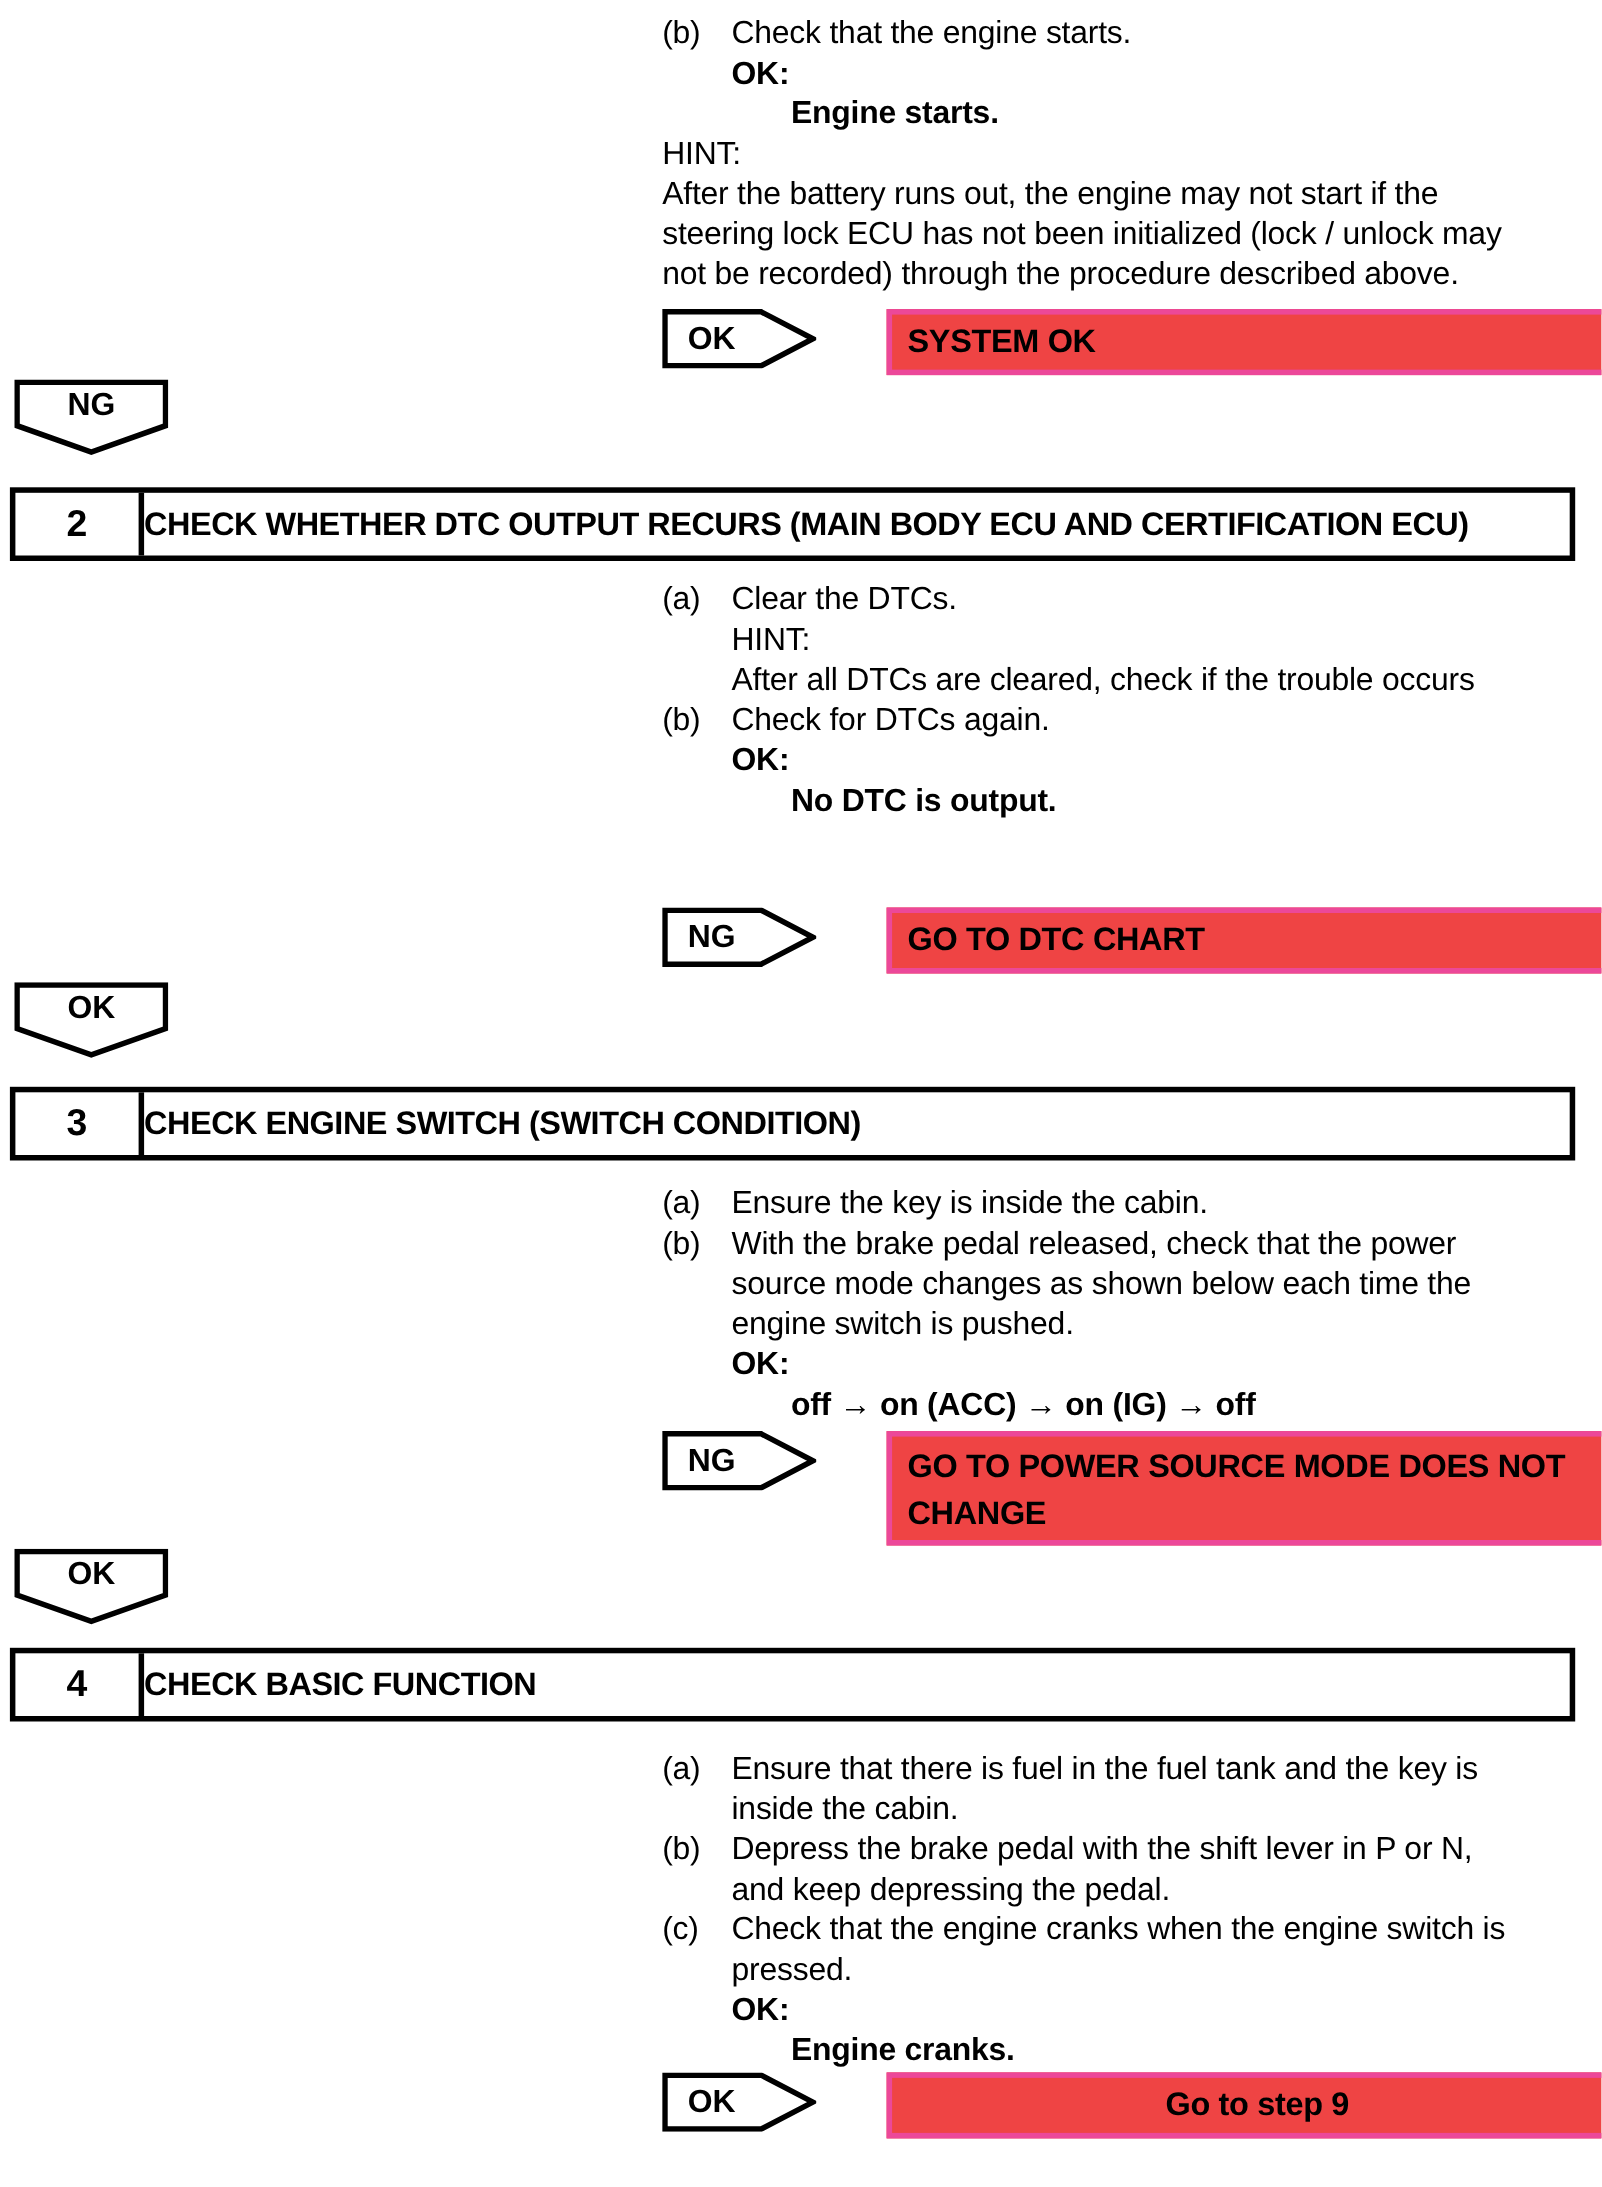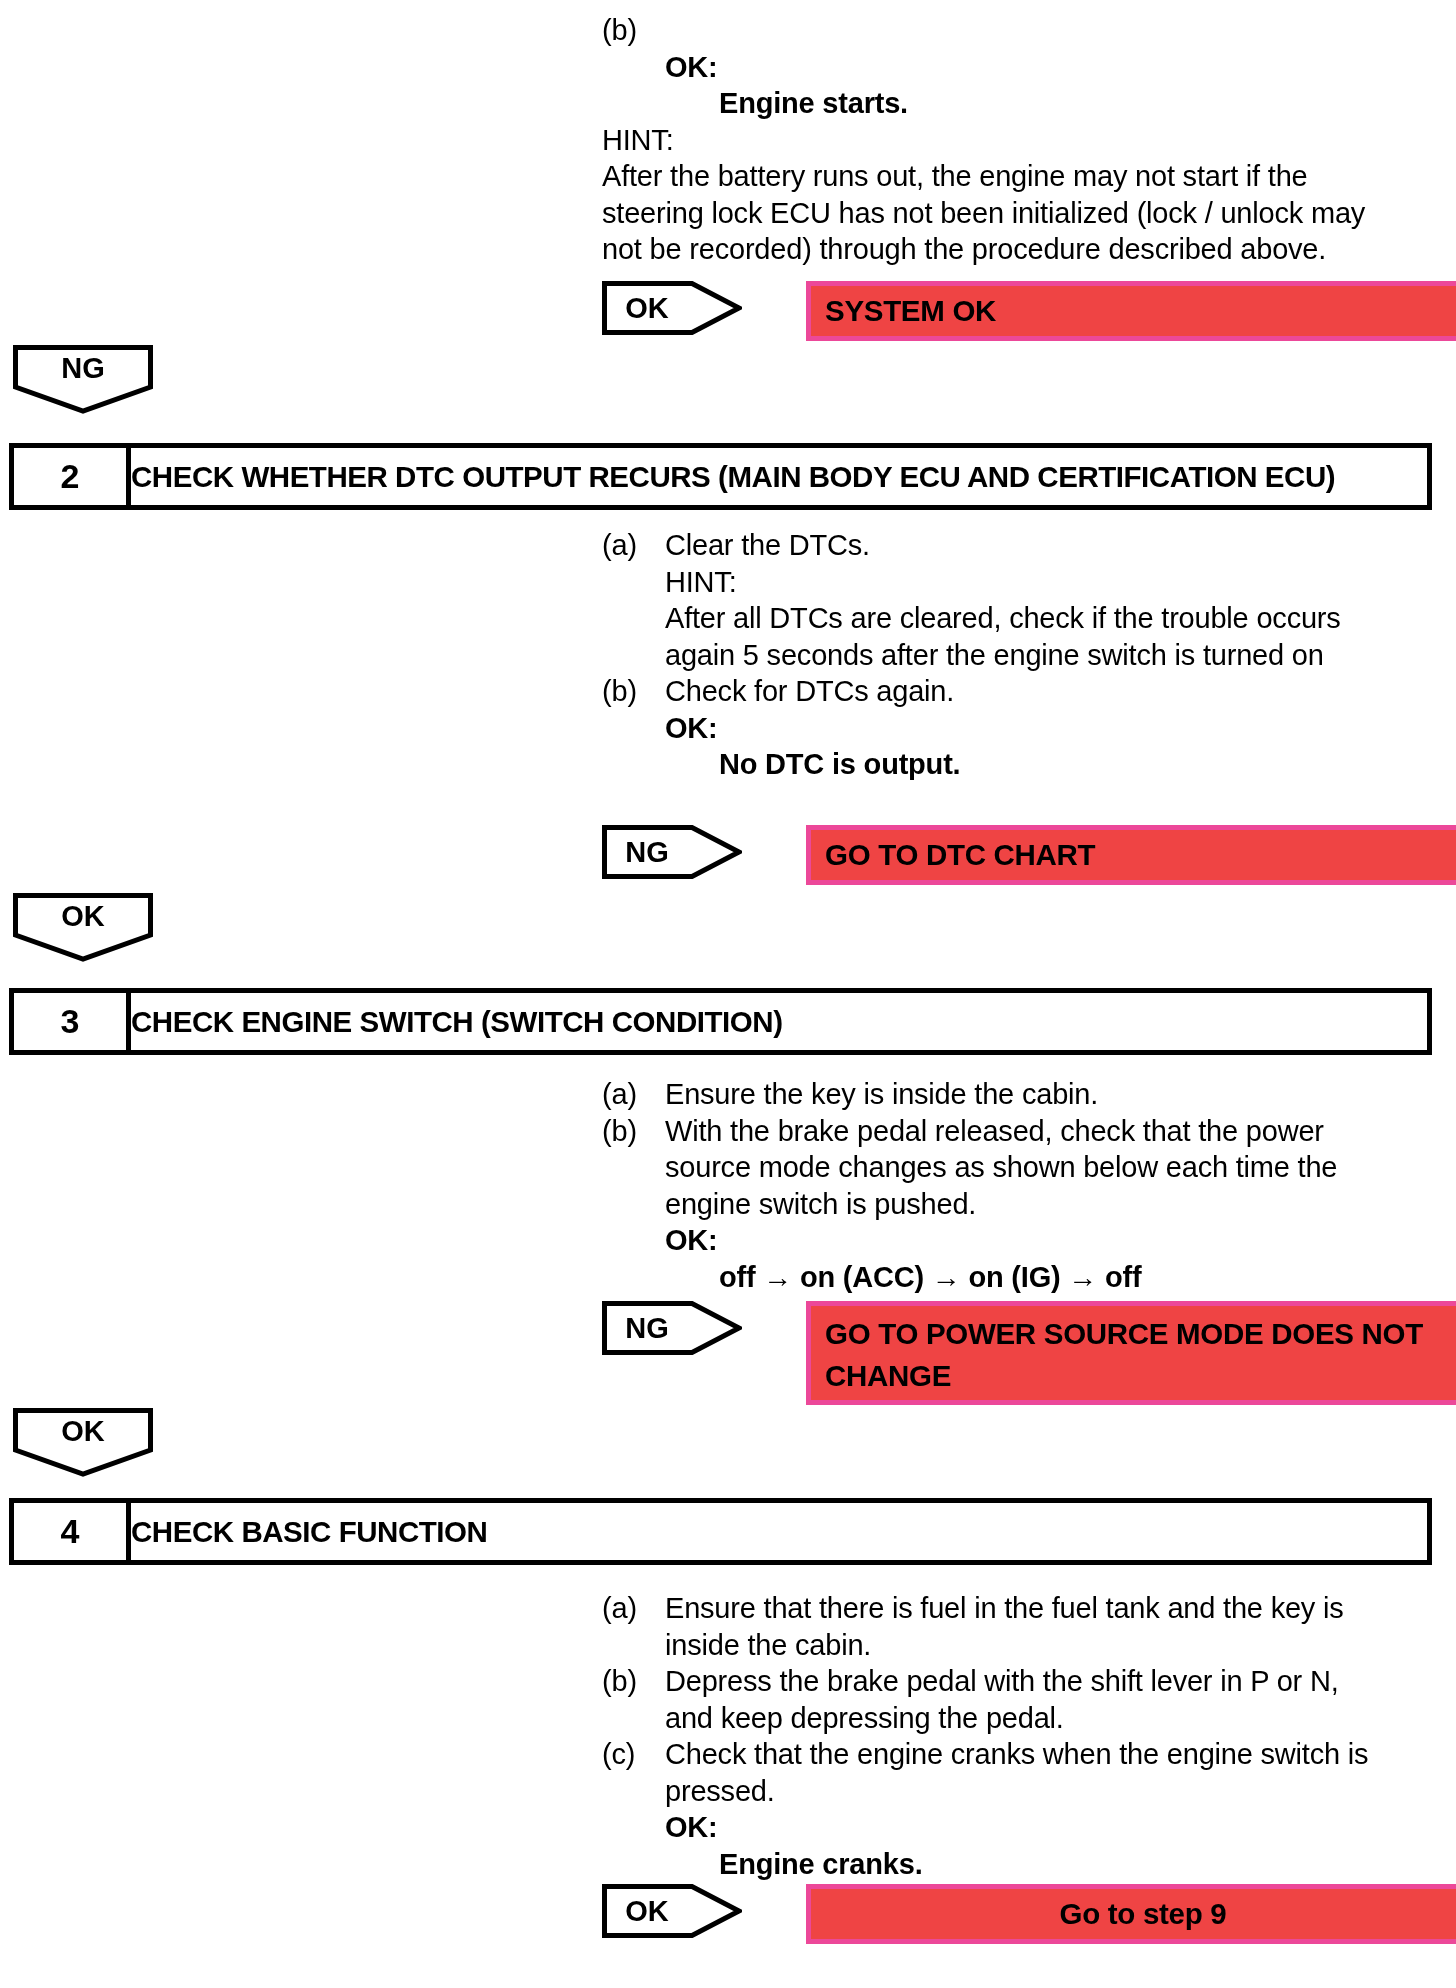--- a/index.html
+++ b/index.html
@@ -113,6 +113,7 @@
   <section class="abs textblock" style="top:12px; left:602px;">
       <div class="line">
         <span class="marker">(b)</span>
+        <span class="txt i1">Check that the engine starts.</span>
       </div>
       <div class="line bold">
         <span class="txt i1">OK:</span>

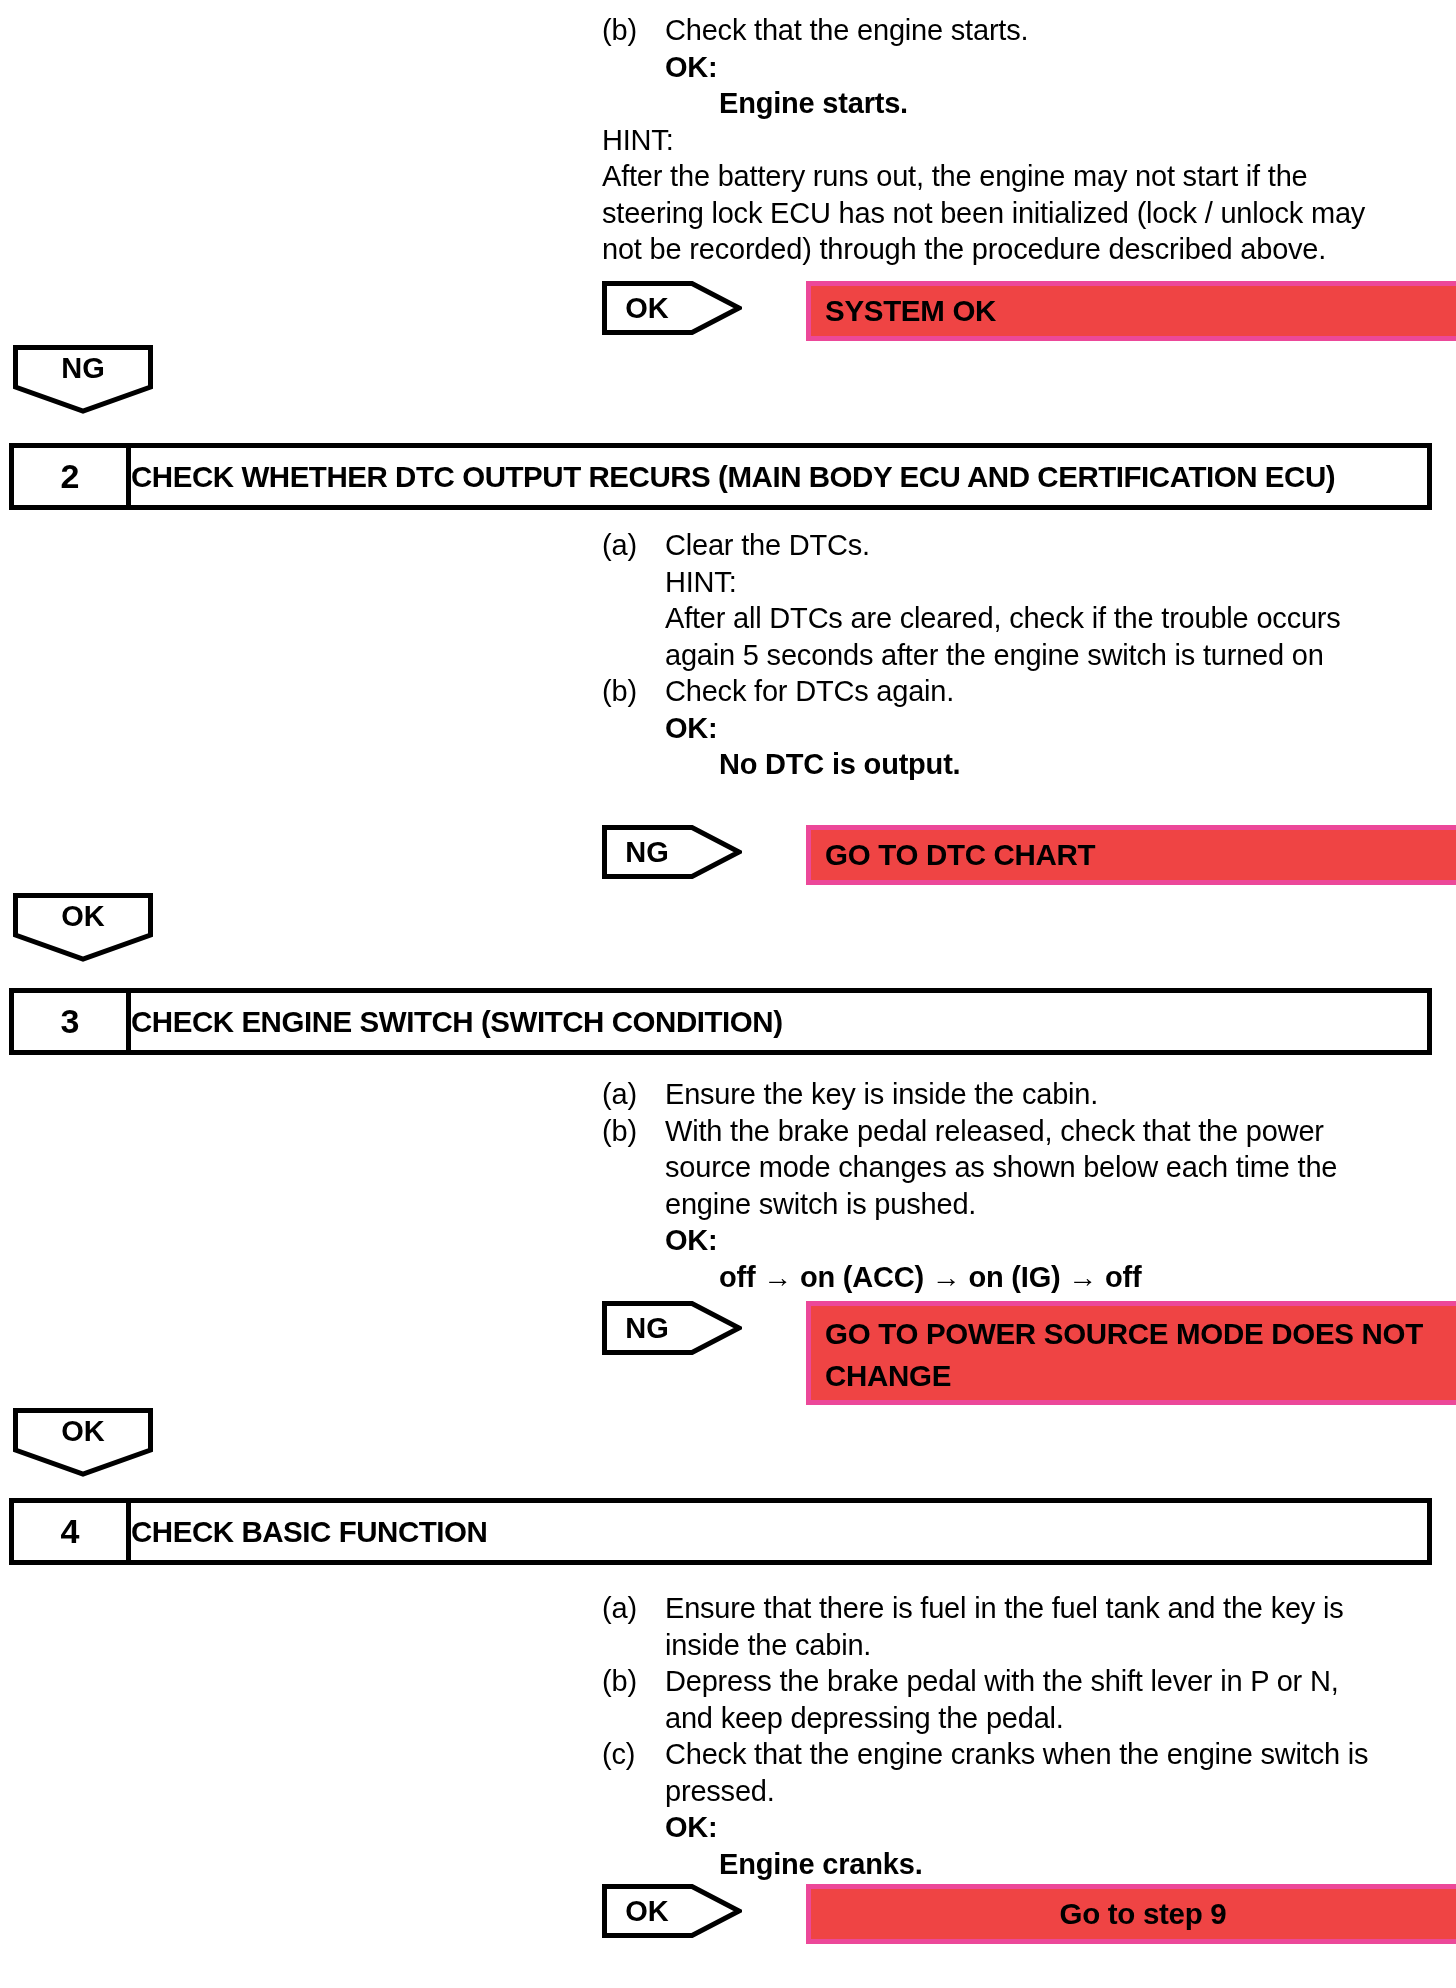--- a/index.html
+++ b/index.html
@@ -169,9 +169,6 @@
         <span class="txt i1">After all DTCs are cleared, check if the trouble occurs</span>
       </div>
       <div class="line">
-        <span class="txt i1">again 5 seconds after the engine switch is turned on</span>
-      </div>
-      <div class="line">
         <span class="marker">(b)</span>
         <span class="txt i1">Check for DTCs again.</span>
       </div>

